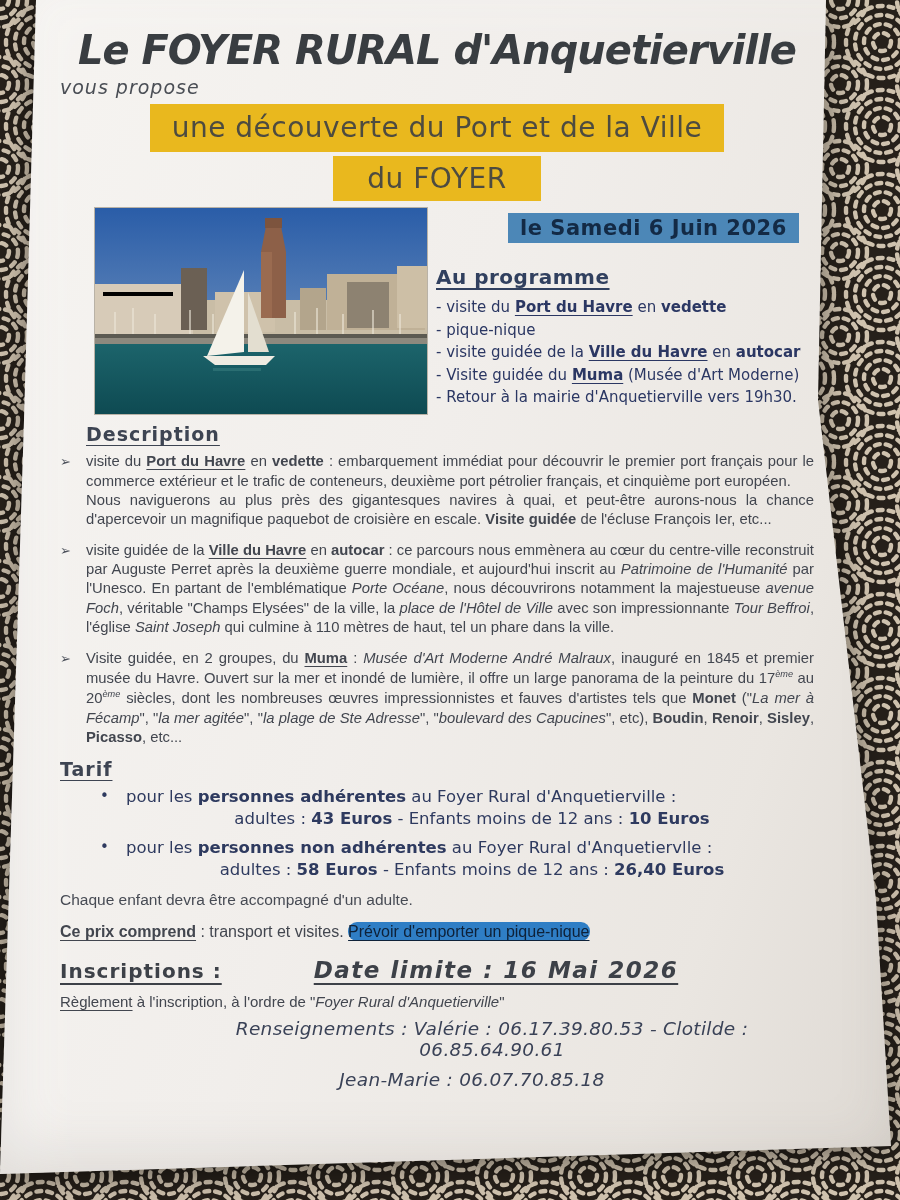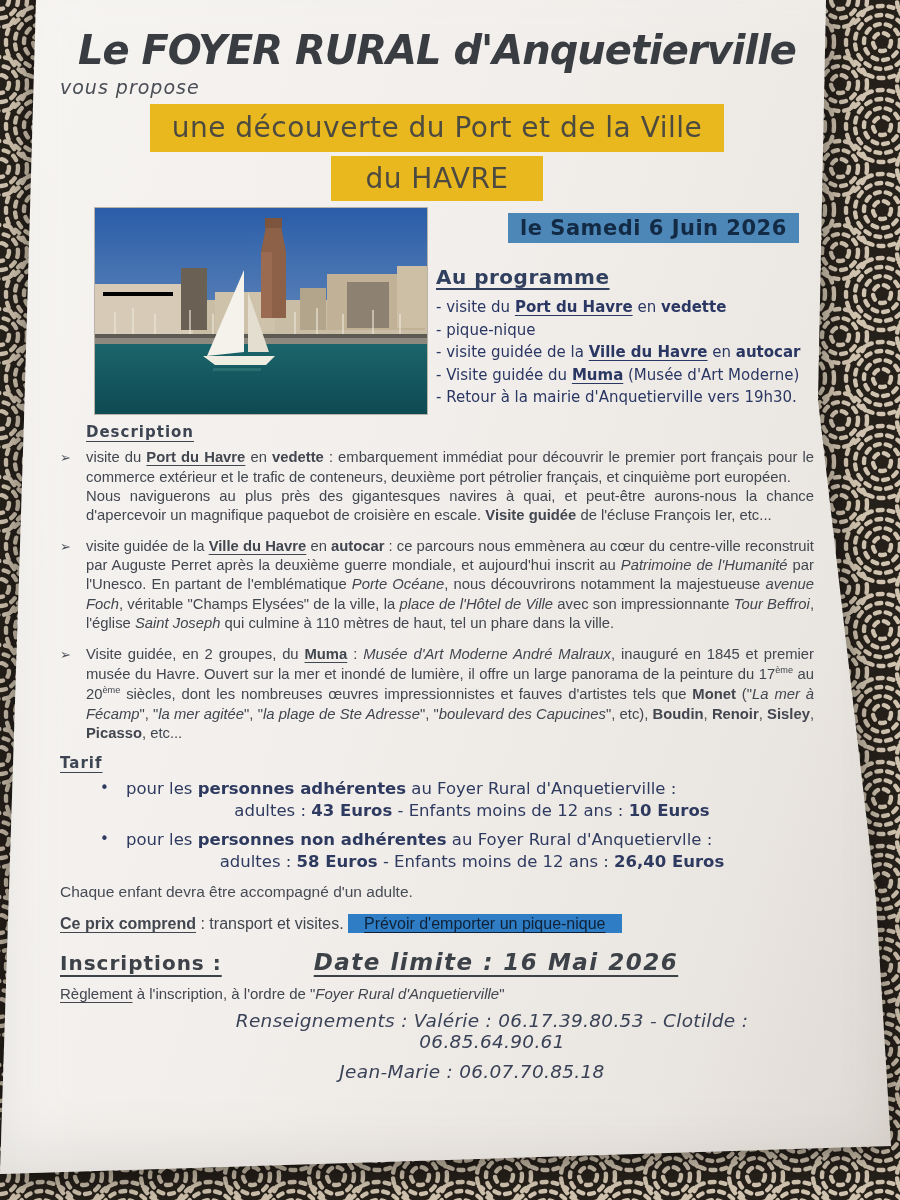--- a/index.html
+++ b/index.html
@@ -107,7 +107,7 @@
       <span class="hl">une découverte du Port et de la Ville</span>
     </div>
     <div class="hlwrap">
-      <span class="hl hl2">du HAVRE</span>
+      <span class="hl hl2">du FOYER</span>
     </div>
 
     <div class="photo-row">

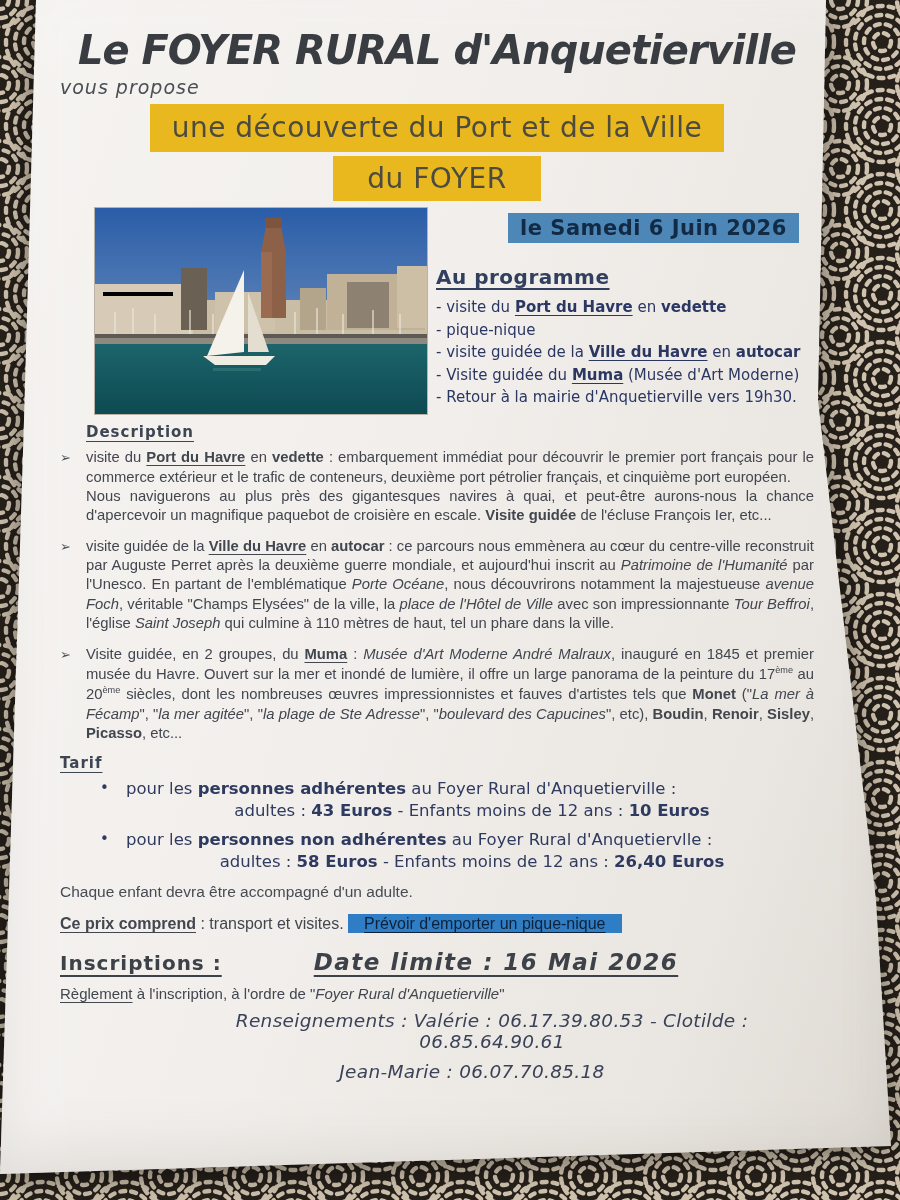--- a/index.html
+++ b/index.html
@@ -35,7 +35,7 @@
       text-underline-offset:4px;margin:22px 0 7px 4px;letter-spacing:.5px;}
   .prog-list{margin:0 0 0 4px;font-size:15px;line-height:1.5;color:#2b3763;}
 
-  .sec-head{font-size:15px;font-weight:bold;color:#3d4452;text-decoration:underline;
+  .sec-head{font-size:19px;font-weight:bold;color:#3d4452;text-decoration:underline;
       text-underline-offset:4px;letter-spacing:1px;margin:2px 0 7px 26px;}
   .desc-bullet{display:flex;margin:0 0 11px 0;}
   .desc-arrow{flex:0 0 26px;color:#4a4f59;font-size:13px;padding-top:2px;}

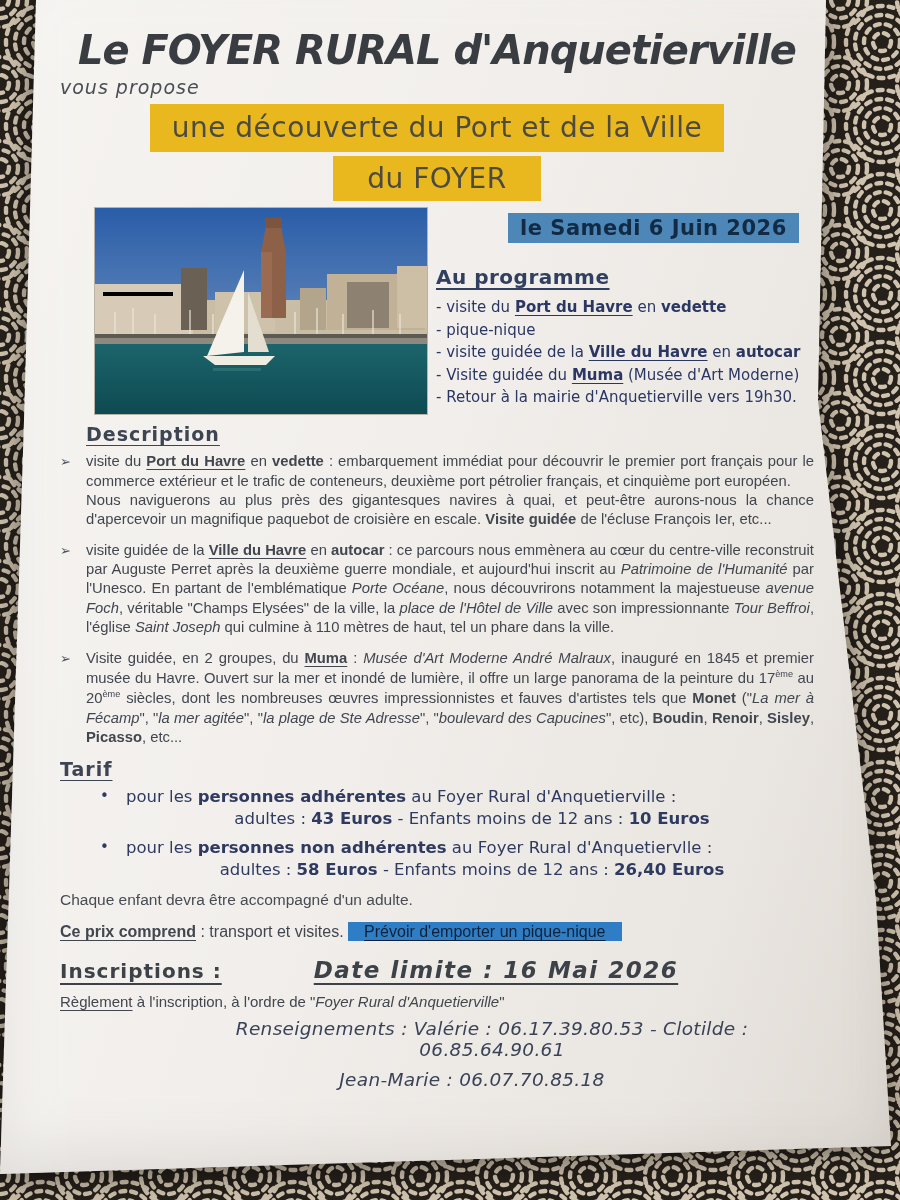--- a/index.html
+++ b/index.html
@@ -63,7 +63,7 @@
   .sb{font-weight:bold;}
   .su{text-decoration:underline;text-underline-offset:3px;}
   .si{font-style:italic;}
-  .ss{vertical-align:super;font-size:.62em;}
+  .ss{vertical-align:super;font-size:.62em;font-style:italic;}
   .hl-blue{background:#2f7ec5;color:#0e2138;padding:1px 16px;}
 </style>
 </head>

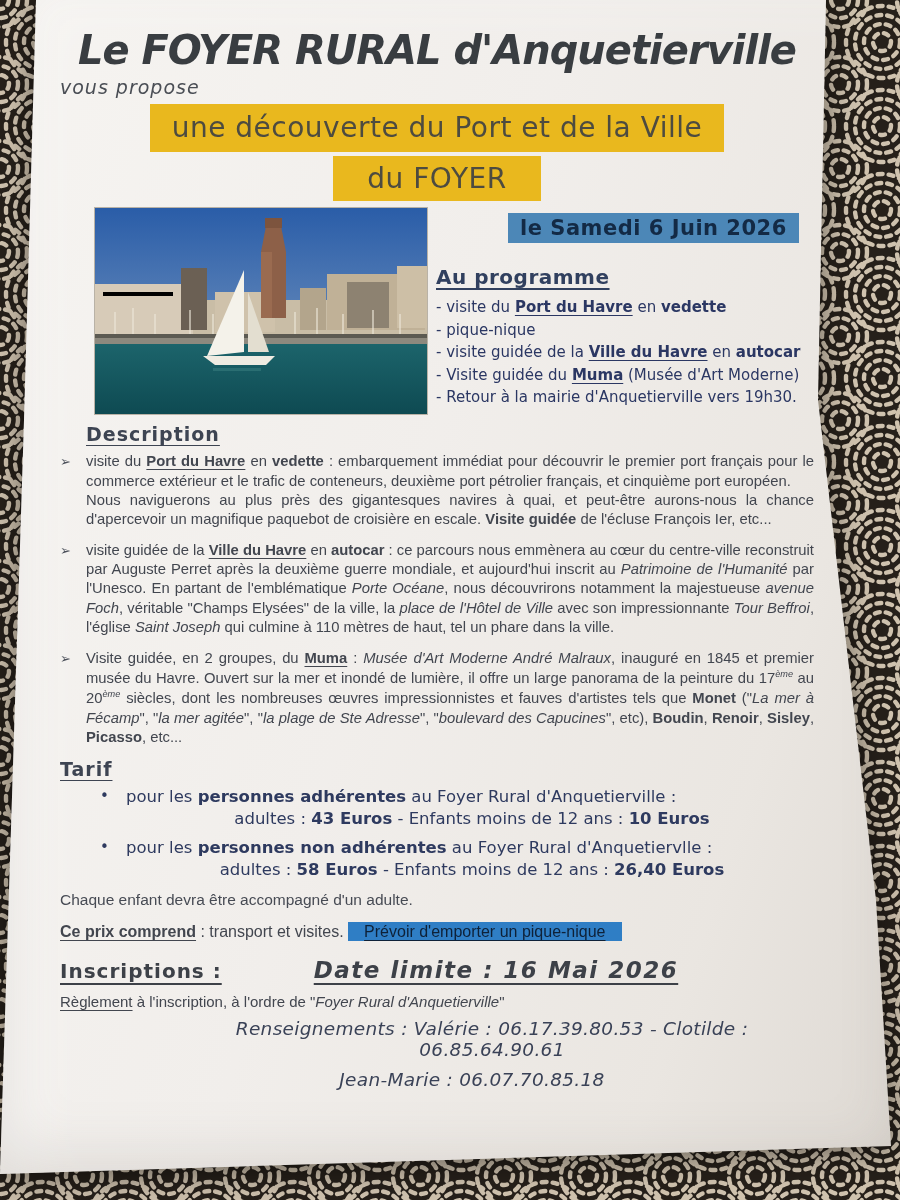--- a/index.html
+++ b/index.html
@@ -64,7 +64,7 @@
   .su{text-decoration:underline;text-underline-offset:3px;}
   .si{font-style:italic;}
   .ss{vertical-align:super;font-size:.62em;font-style:italic;}
-  .hl-blue{background:#2f7ec5;color:#0e2138;padding:1px 16px;}
+  .hl-blue{background:#2f7ec5;color:#0e2138;padding:1px 0;border-radius:9px;}
 </style>
 </head>
 <body>

